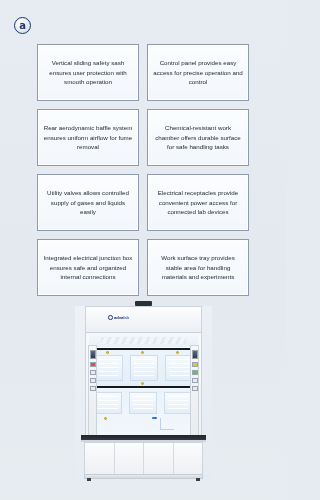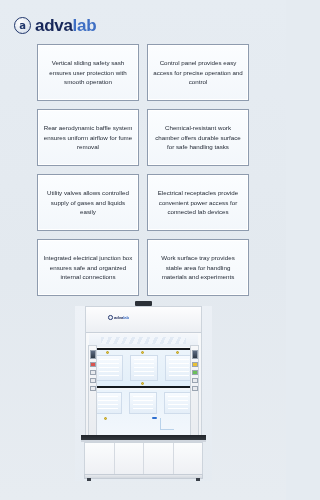--- a/index.html
+++ b/index.html
@@ -198,9 +198,6 @@
     <div class="logo-mark">
       <span>a</span>
     </div>
-    <div class="logo-text">
-      <span class="t1">adva</span><span class="t2">lab</span>
-    </div>
   </div>
 
   <div class="grid">

